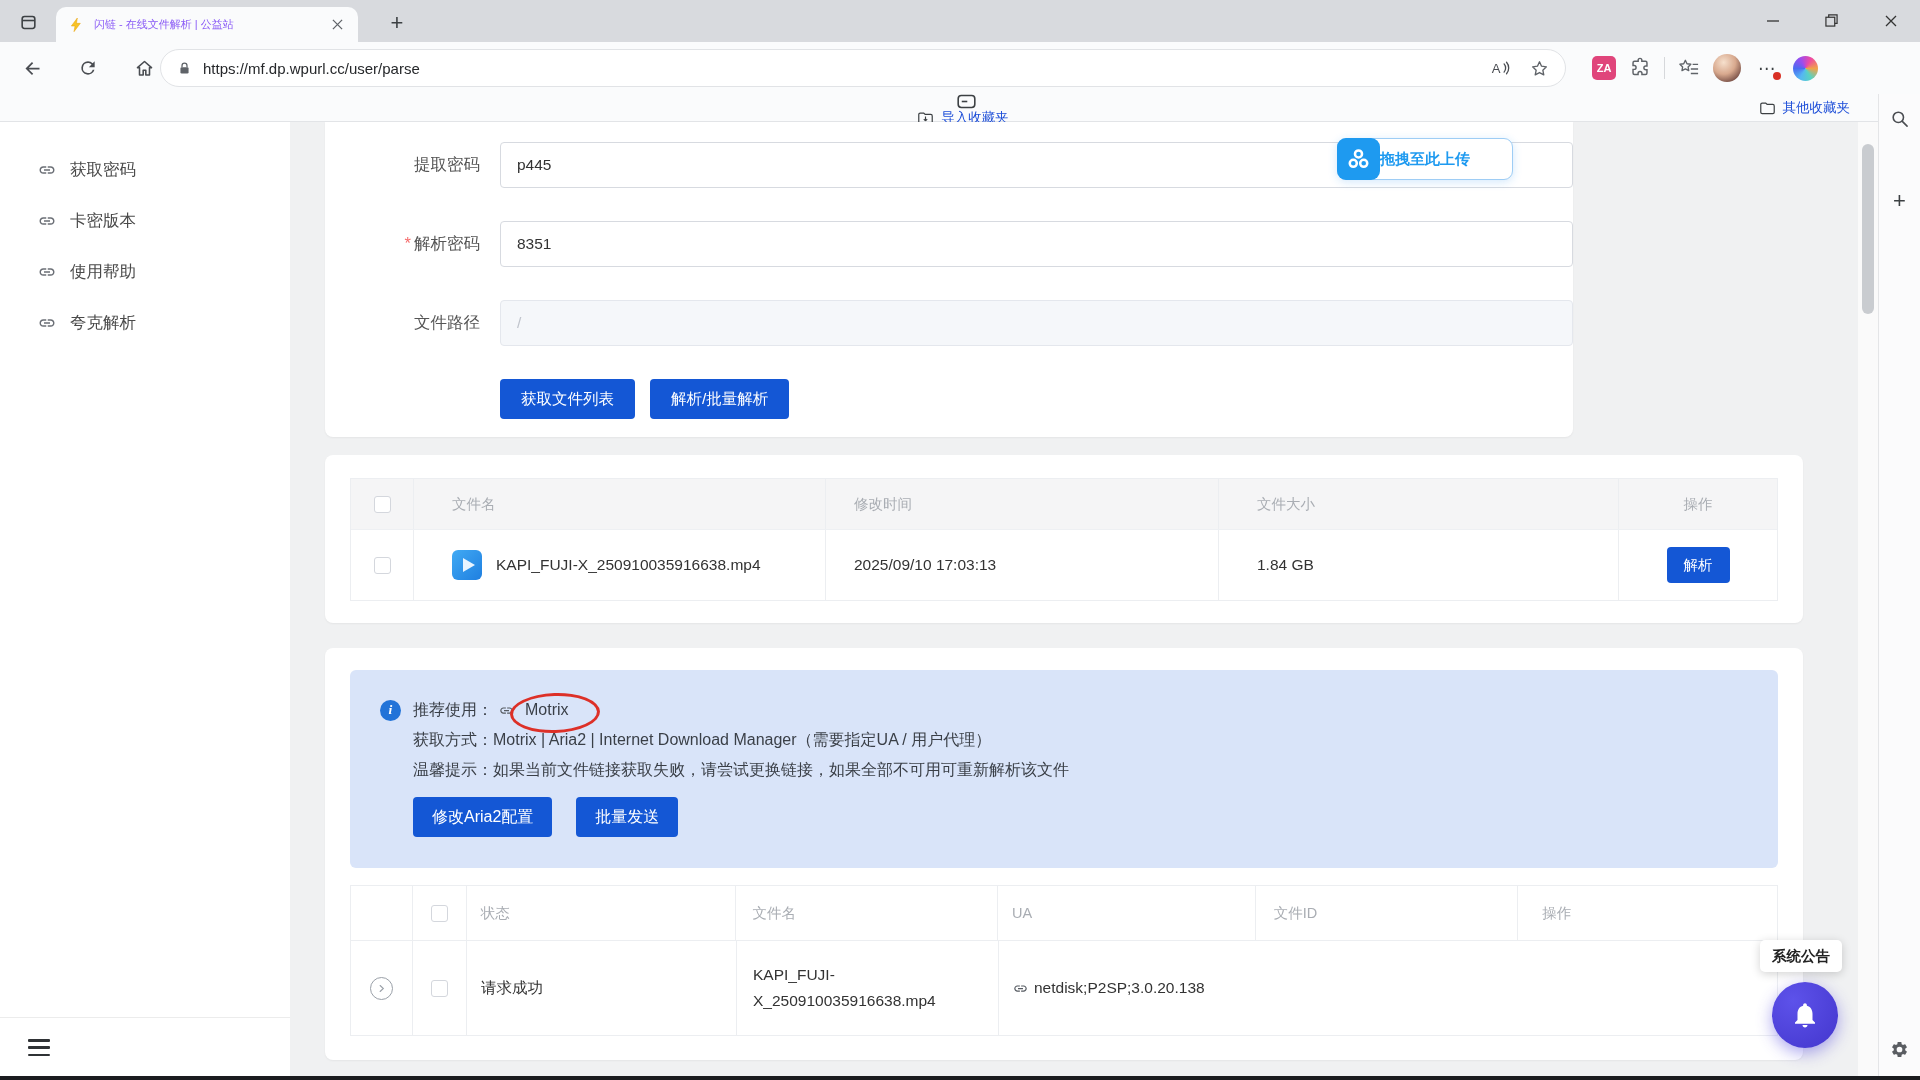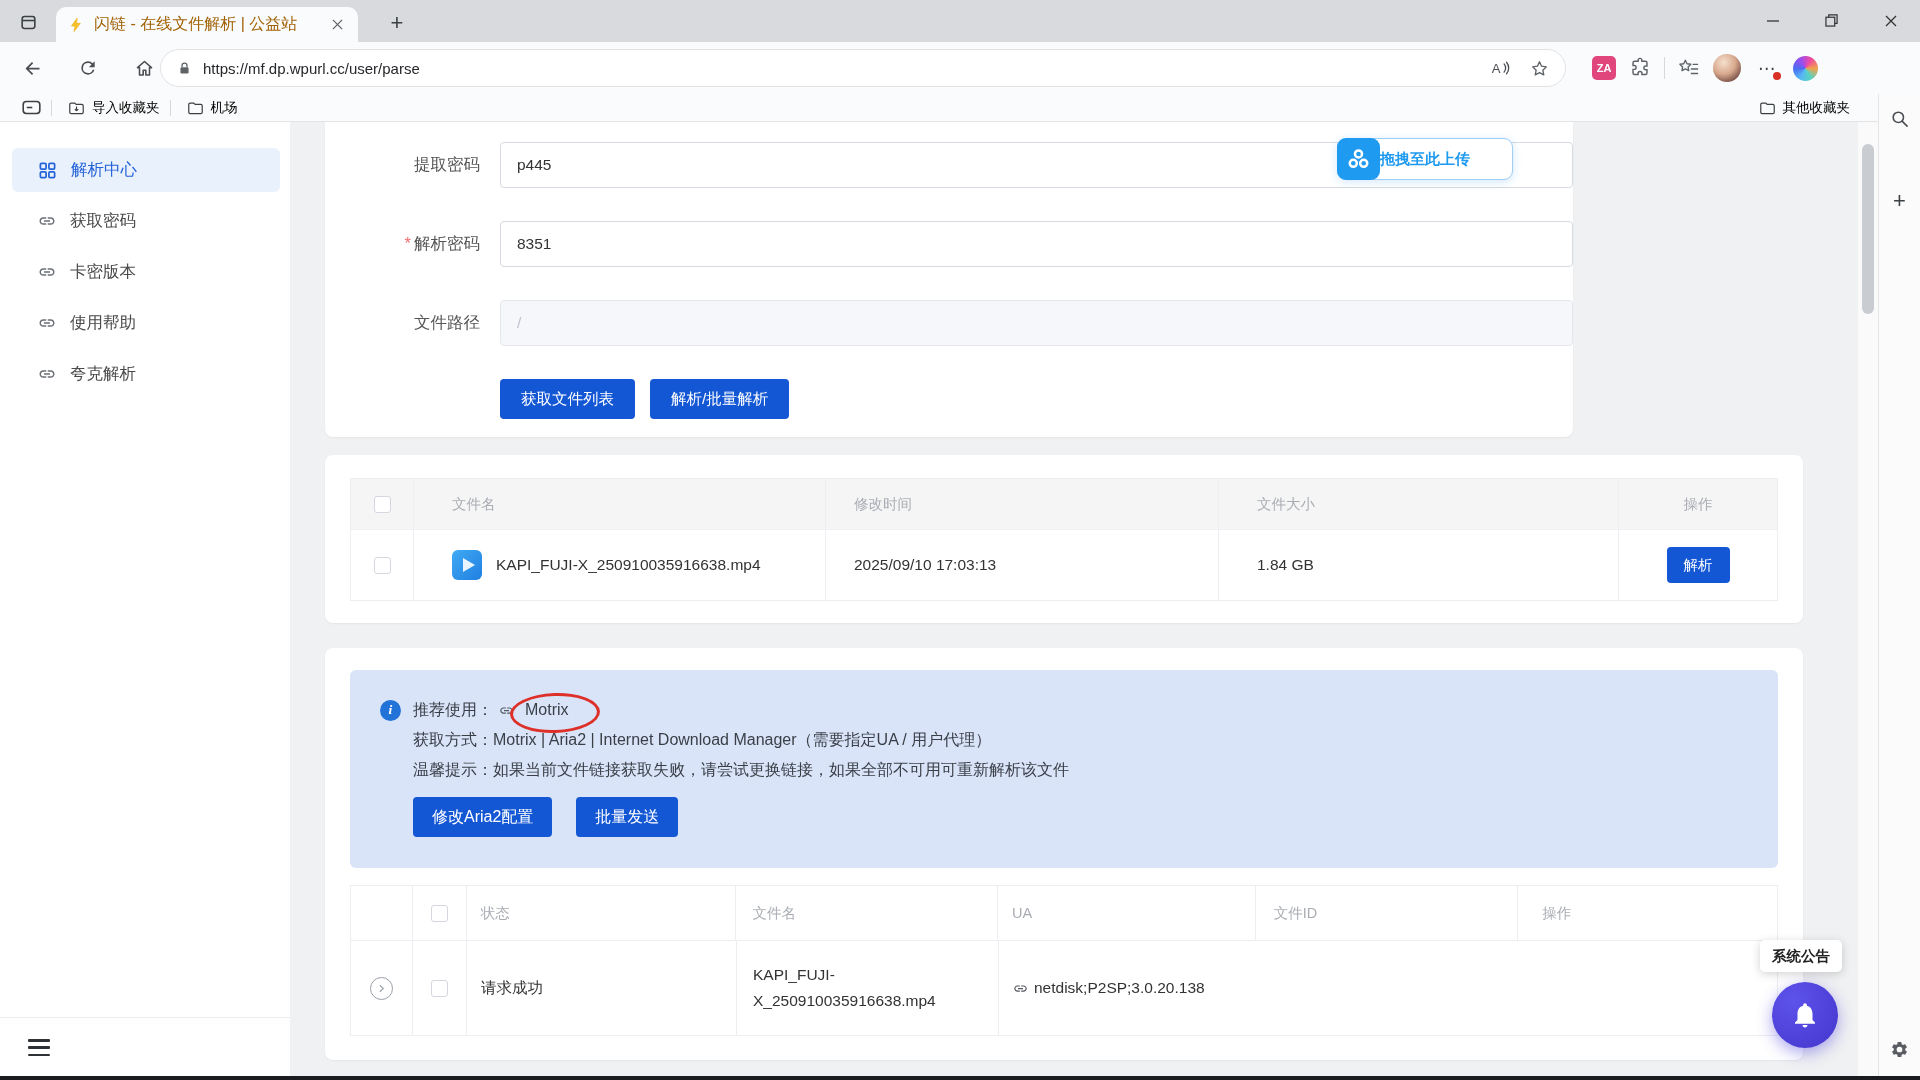--- a/index.html
+++ b/index.html
@@ -10,7 +10,7 @@
   .tabbar { position:absolute; left:0; top:0; width:1920px; height:42px; background:#d8dade; }
   .tab-actions-btn { position:absolute; left:14px; top:8px; width:28px; height:28px; display:grid; place-items:center; border-radius:6px; cursor:pointer; }
   .tab { position:absolute; left:56px; top:7px; width:302px; height:35px; background:#fafbfc; border-radius:10px 10px 0 0; display:flex; align-items:center; gap:10px; padding:0 12px; cursor:pointer; }
-  .tab-title { flex:1; font-size:16px; color:#a16207; white-space:nowrap; overflow:hidden; }
+  .tab-title { flex:1; font-size:11px; color:#8b5cf6; white-space:nowrap; overflow:hidden; }
   .tab-close { color:#5f6368; font-size:14px; width:18px; height:18px; display:grid; place-items:center; border-radius:4px; cursor:pointer; }
   .newtab-btn { position:absolute; left:384px; top:10px; width:26px; height:26px; display:grid; place-items:center; font-size:22px; color:#3c4043; cursor:pointer; }
   .win-controls { position:absolute; right:0; top:0; height:41px; display:flex; }

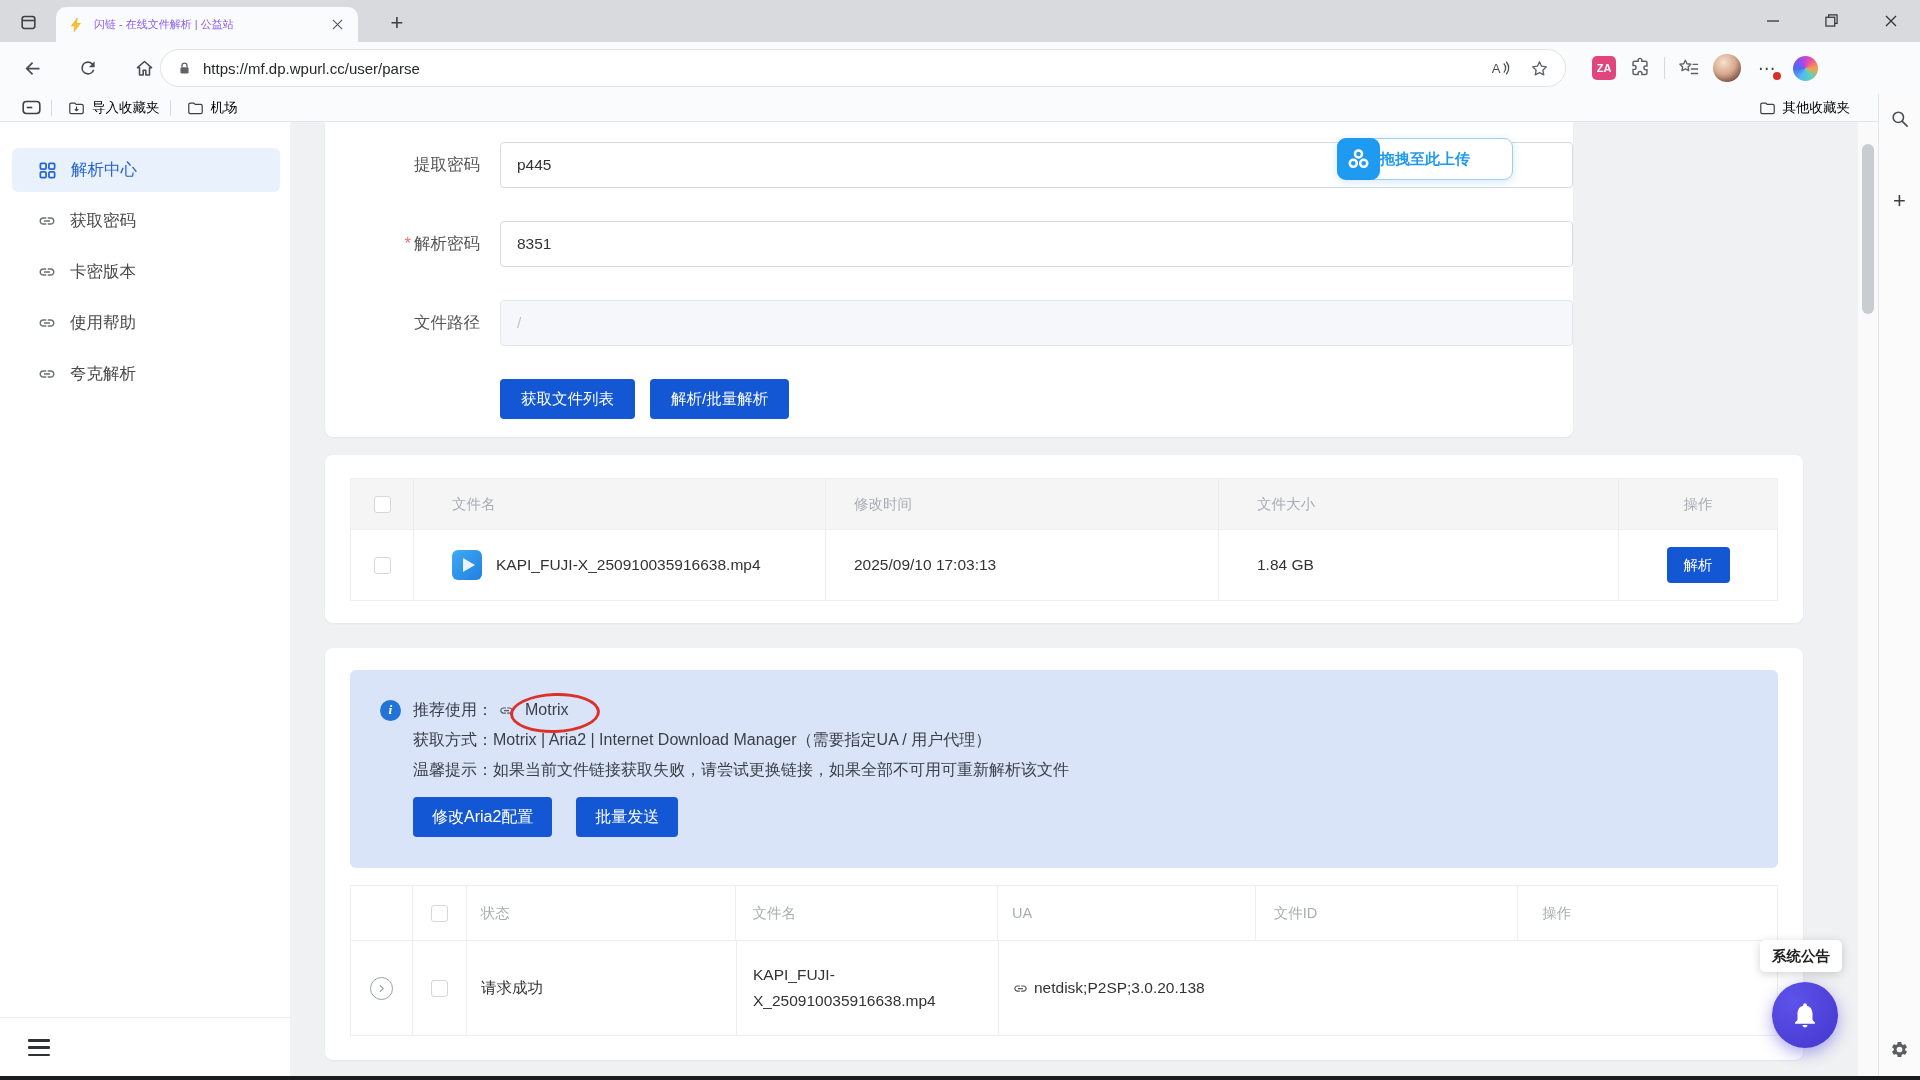--- a/index.html
+++ b/index.html
@@ -30,7 +30,7 @@
   .more-badge { position:absolute; right:-3px; bottom:-1px; width:12px; height:12px; background:#d93025; border-radius:50%; border:2px solid #fafbfc; }
   .copilot-icon { width:25px; height:25px; border-radius:50%; background:conic-gradient(from 210deg,#55b7f3,#4a6cf0,#9a4cf0,#ef4aa2,#f0a24a,#58d3c2,#55b7f3); cursor:pointer; }
 
-  .bookmarkbar { position:absolute; left:0; top:94px; width:1920px; height:28px; background:#fafbfc; border-bottom:1px solid #e2e4e7; display:flex; align-items:center; font-size:13.5px; color:#000000; }
+  .bookmarkbar { position:absolute; left:0; top:94px; width:1920px; height:28px; background:#fafbfc; border-bottom:1px solid #e2e4e7; display:flex; align-items:center; font-size:13.5px; color:#1d4ed8;flex-direction:column; }
   .bm-item { display:flex; align-items:center; gap:7px; padding:0 10px; height:24px; border-radius:5px; cursor:pointer; }
   .bm-right { position:absolute; right:70px; top:0; height:28px; display:flex; align-items:center; gap:7px; cursor:pointer; }
 

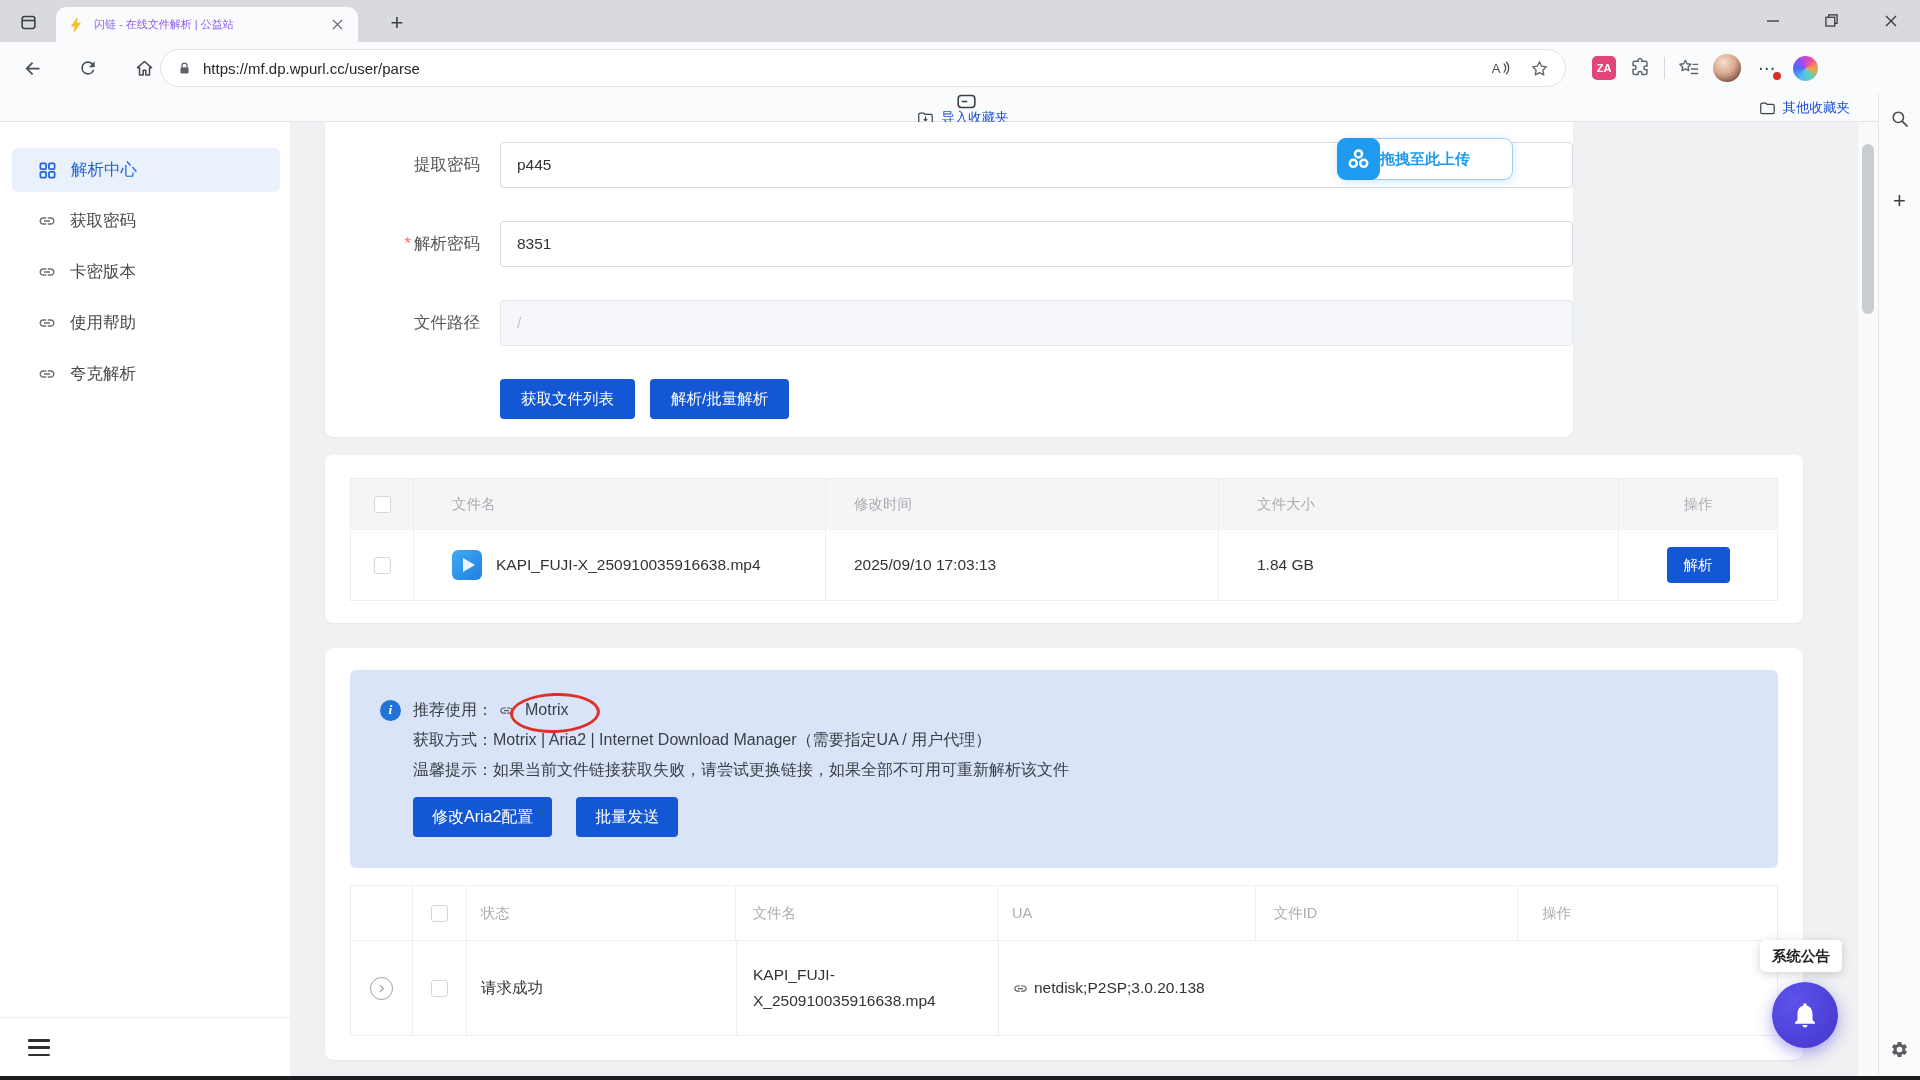--- a/index.html
+++ b/index.html
@@ -275,19 +275,6 @@
   <div class="page">
 
     <aside class="app-side">
-      <div class="side-item active">
-        <span>
-          <svg width="19" height="19" viewBox="0 0 24 24">
-              <g fill="none" stroke="#2563d9" stroke-width="2.2">
-                <rect x="3" y="3" width="7.2" height="7.2" rx="1.4"></rect>
-                <rect x="13.8" y="3" width="7.2" height="7.2" rx="1.4"></rect>
-                <rect x="3" y="13.8" width="7.2" height="7.2" rx="1.4"></rect>
-                <rect x="13.8" y="13.8" width="7.2" height="7.2" rx="1.4"></rect>
-              </g>
-            </svg>
-        </span>
-        <span>解析中心</span>
-      </div>
       <div class="side-item">
         <span>
           <svg width="18" height="18" viewBox="0 0 24 24">

